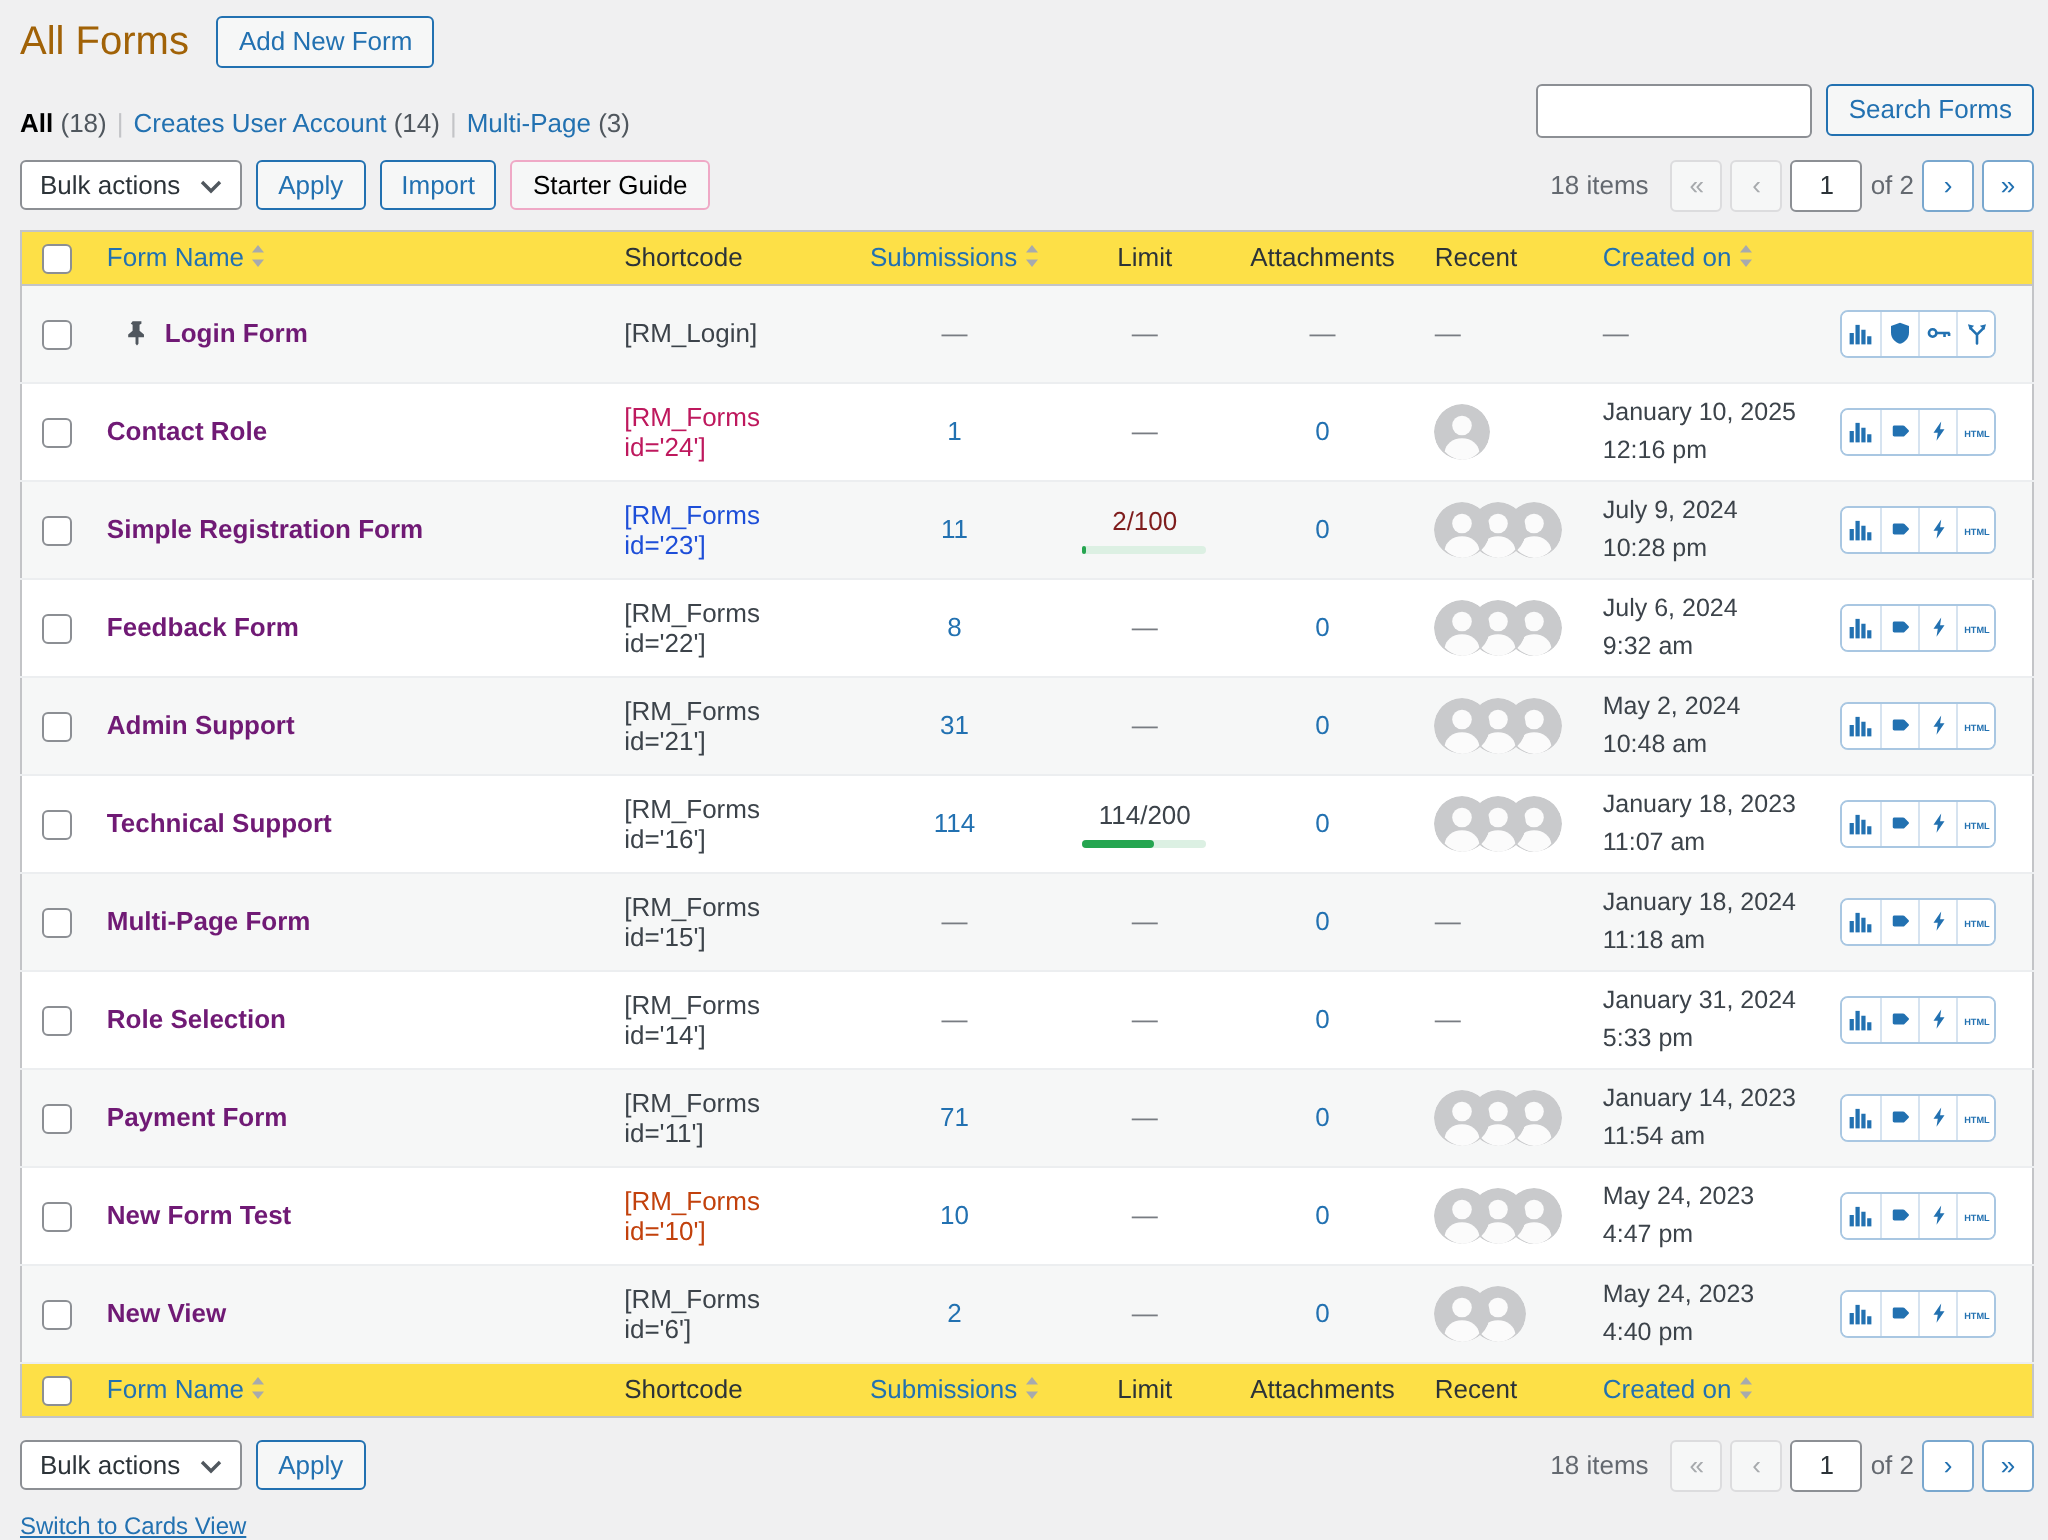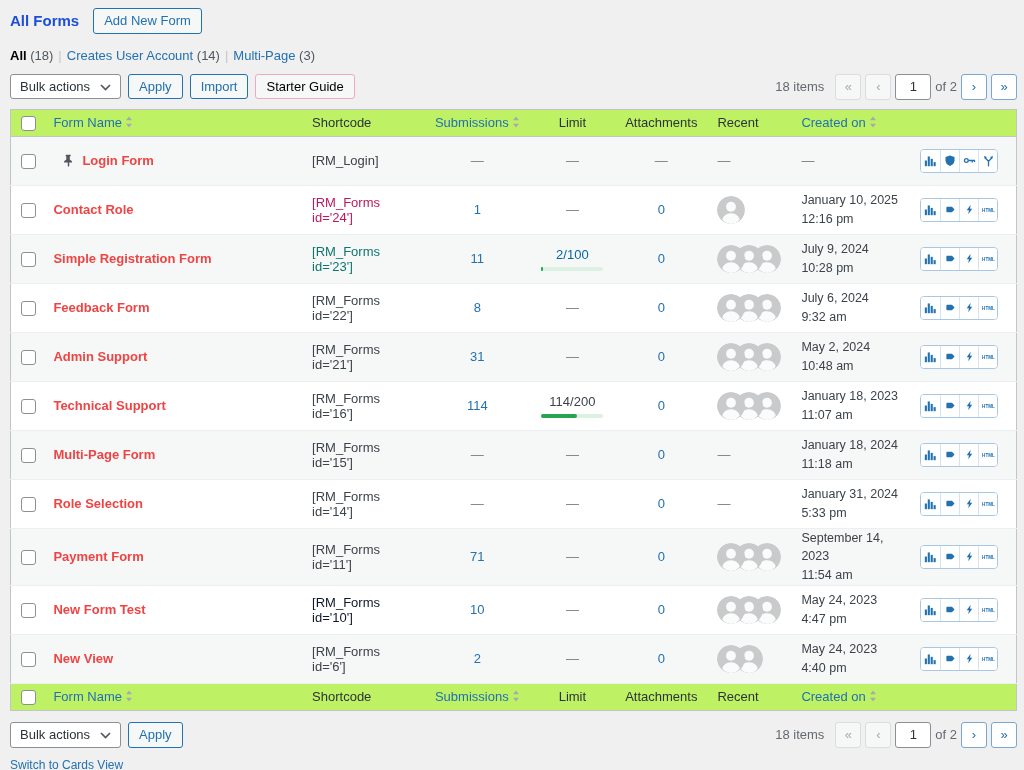--- a/index.html
+++ b/index.html
@@ -11,7 +11,7 @@
   
   .rowA{display:flex;justify-content:space-between;align-items:center}
   .rowA .left{display:flex;align-items:center;gap:14px}
-  h1{font-size:15px;font-weight:700;color:#1d4ed8;margin:0;line-height:1.2}
+  h1{font-size:20px;font-weight:400;color:#a16207;margin:0;line-height:1.2}
   .btn{display:inline-flex;align-items:center;justify-content:center;background:#f6f7f7;
        border:1px solid #2271b1;color:#2271b1;border-radius:3px;padding:4px 10px;
        font-size:13px;cursor:pointer;font-family:inherit;line-height:1.2}

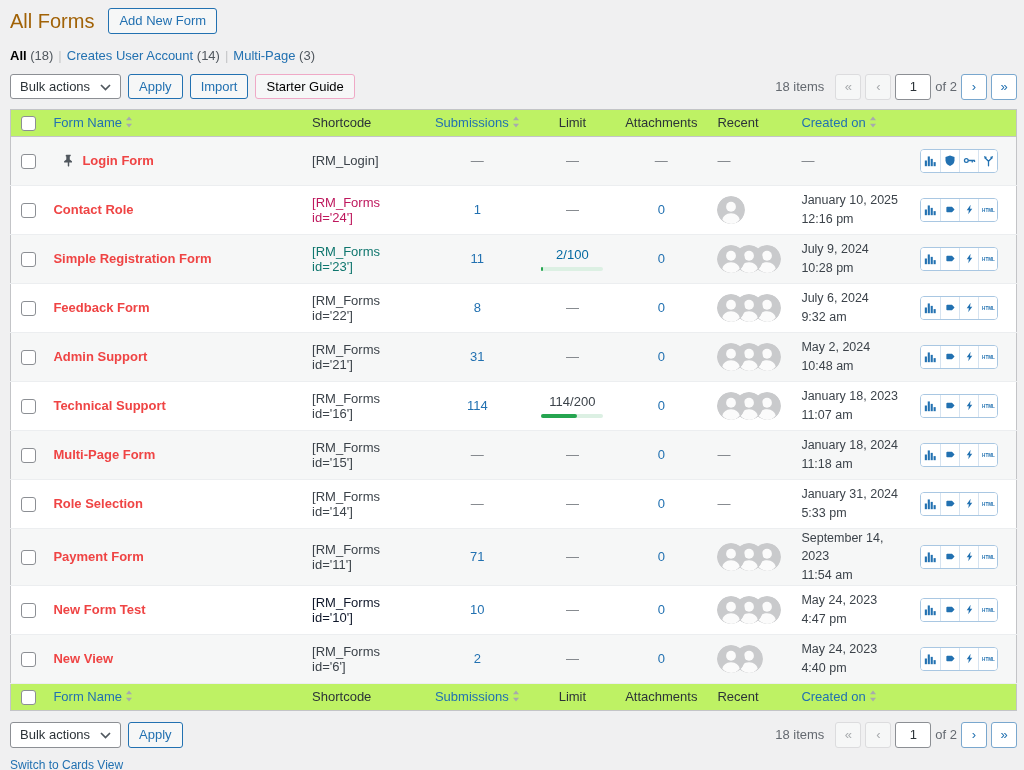--- a/index.html
+++ b/index.html
@@ -92,6 +92,10 @@
 
   <div class="rowB">
     <div class="filters" id="filters"><a class="active">All <span class="count">(18)</span></a><span class="sep">|</span><a class="">Creates User Account <span class="count">(14)</span></a><span class="sep">|</span><a class="">Multi-Page <span class="count">(3)</span></a></div>
+    <div class="searchbox">
+      <input type="text" value="" style="">
+      <button class="btn">Search Forms</button>
+    </div>
   </div>
 
   <div class="rowC">

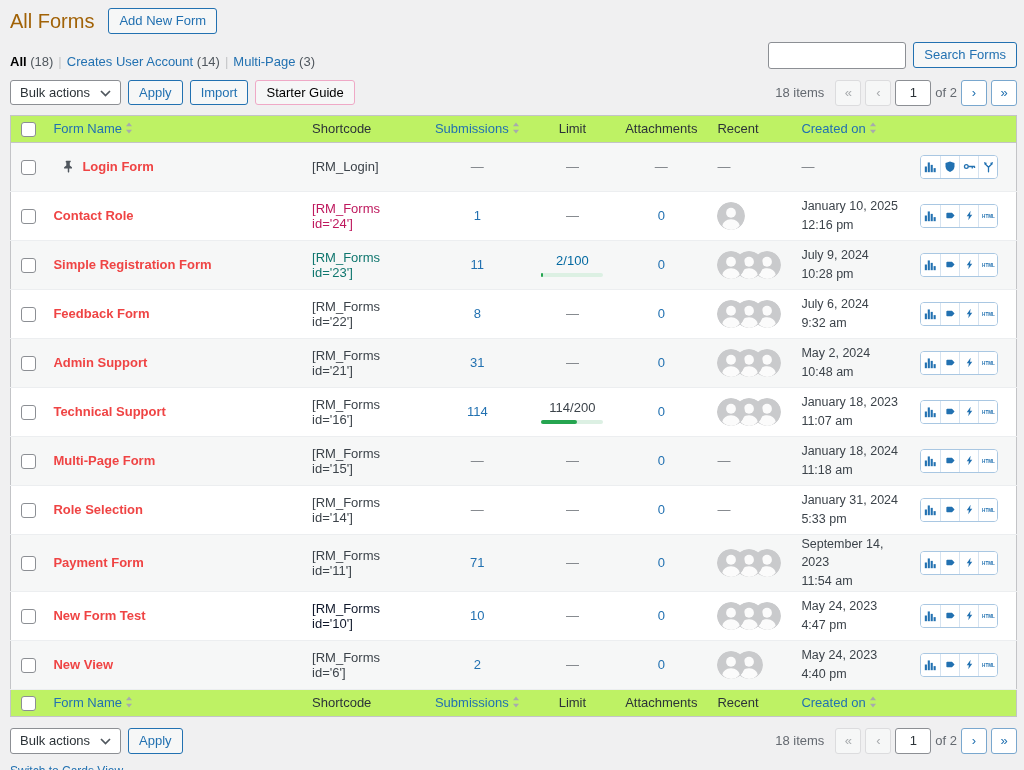--- a/index.html
+++ b/index.html
@@ -45,7 +45,7 @@
   
   table{width:100%;border-collapse:collapse;background:#fff;border:1px solid #c3c4c7;margin-top:9px}
   thead th,tfoot th{height:27px;font-weight:400;font-size:13px;padding:0 10px;text-align:left;
-       background:#bef264;color:#2c3338;white-space:nowrap}
+       background:#fde047;color:#2c3338;white-space:nowrap}
   thead tr{border-bottom:1px solid #c3c4c7}
   tfoot tr{border-top:1px solid #c3c4c7}
   th .col-sort{color:#2271b1;cursor:pointer}

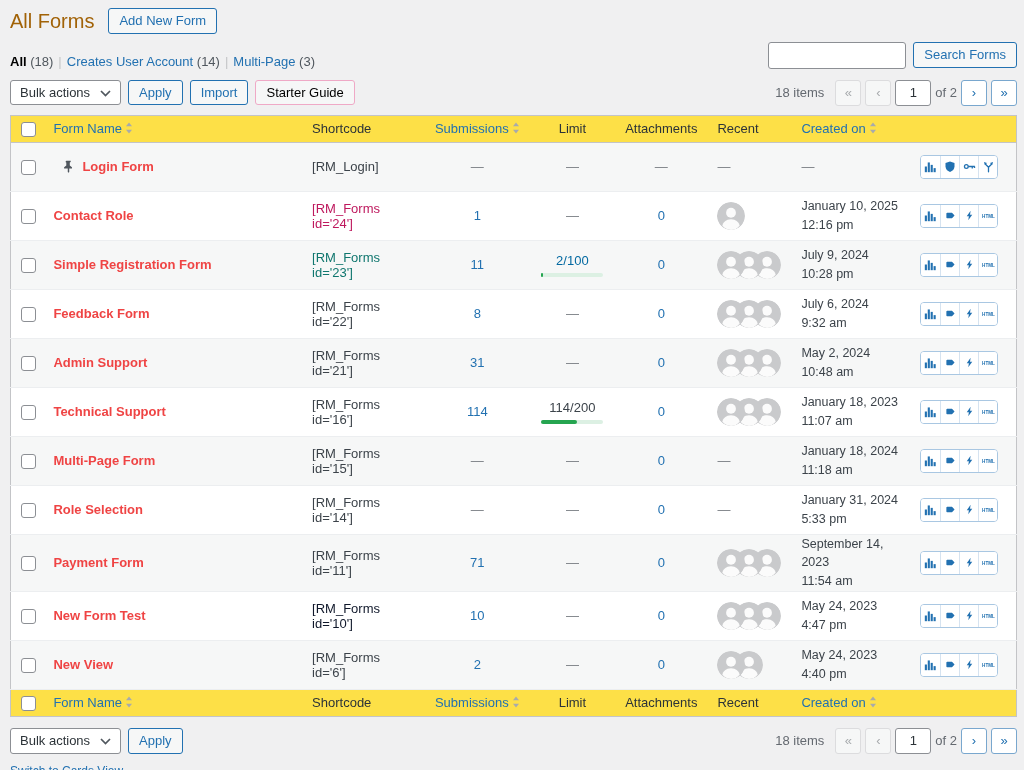--- a/index.html
+++ b/index.html
@@ -56,7 +56,7 @@
   tbody td{height:49px;padding:0 10px;font-size:13px;vertical-align:middle}
   tbody tr:nth-child(odd){background:#f6f7f7}
   tbody tr{border-bottom:1px solid #eceef0}
-  .form-link{color:#ef4444;font-weight:600;text-decoration:none;cursor:pointer}
+  .form-link{color:#701a75;font-weight:600;text-decoration:none;cursor:pointer}
   .pin{margin-right:8px;margin-left:10px;vertical-align:-2px}
   .dash{color:#787c82}
   a.bluenum{color:#2271b1;text-decoration:none;cursor:pointer}

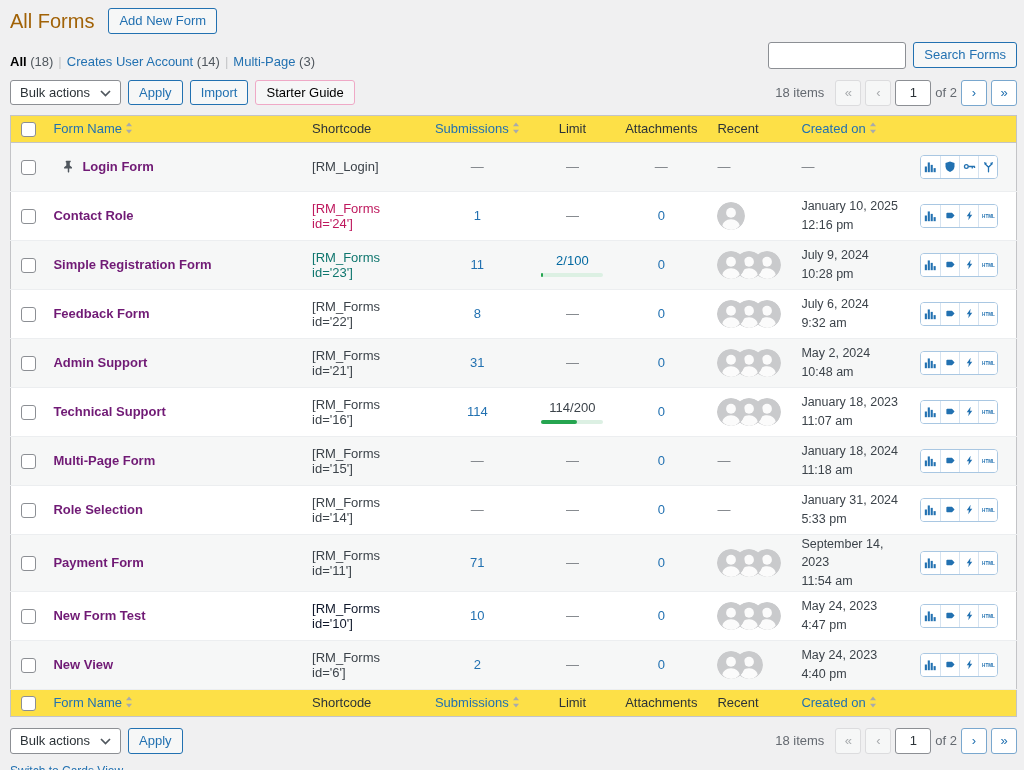--- a/index.html
+++ b/index.html
@@ -245,7 +245,7 @@
         <tr>
           <td class="cb"><input type="checkbox" style=""></td>
           <td><a class="form-link">Simple Registration Form</a></td>
-          <td><span style="color:#0f766e">[RM_Forms id='23']</span></td>
+          <td><span style="color:#1d4ed8">[RM_Forms id='23']</span></td>
           <td class="tc"><a class="bluenum">11</a></td>
           <td class="tc"><div class="limitwrap"><span style="color:#0369a1">2/100</span><div class="limitbar">
                 <div class="limitfill" style="width:2%"></div>

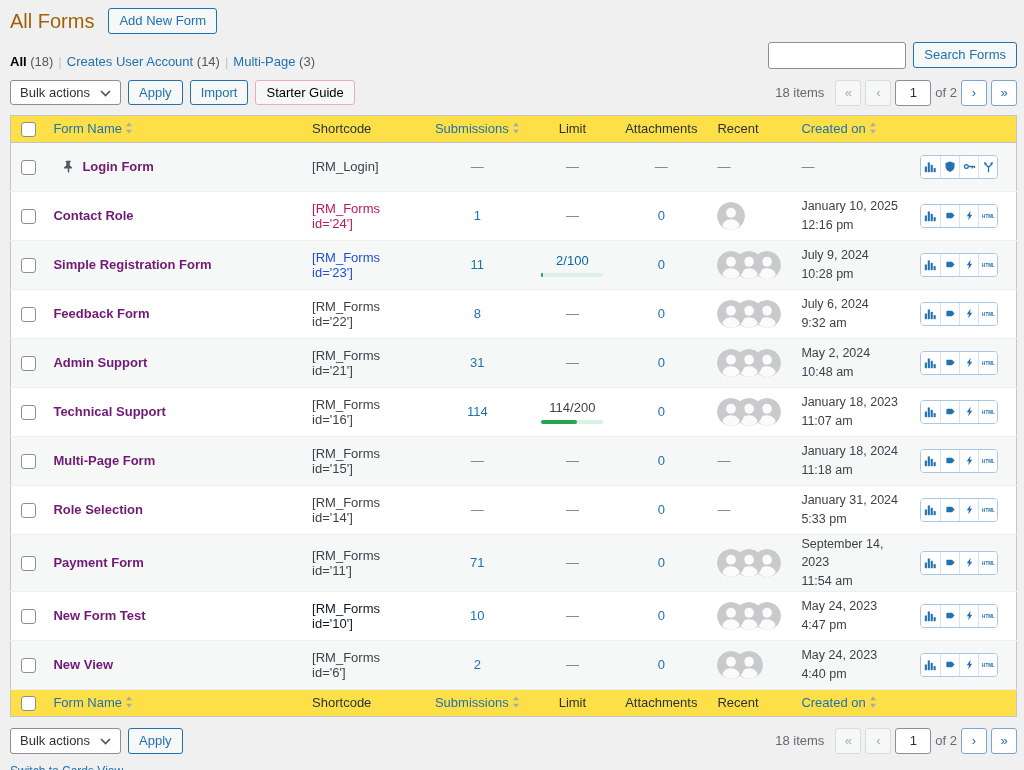--- a/index.html
+++ b/index.html
@@ -247,7 +247,7 @@
           <td><a class="form-link">Simple Registration Form</a></td>
           <td><span style="color:#1d4ed8">[RM_Forms id='23']</span></td>
           <td class="tc"><a class="bluenum">11</a></td>
-          <td class="tc"><div class="limitwrap"><span style="color:#0369a1">2/100</span><div class="limitbar">
+          <td class="tc"><div class="limitwrap"><span style="color:#7f1d1d">2/100</span><div class="limitbar">
                 <div class="limitfill" style="width:2%"></div>
               </div></div></td>
           <td class="tc"><a class="bluenum">0</a></td>

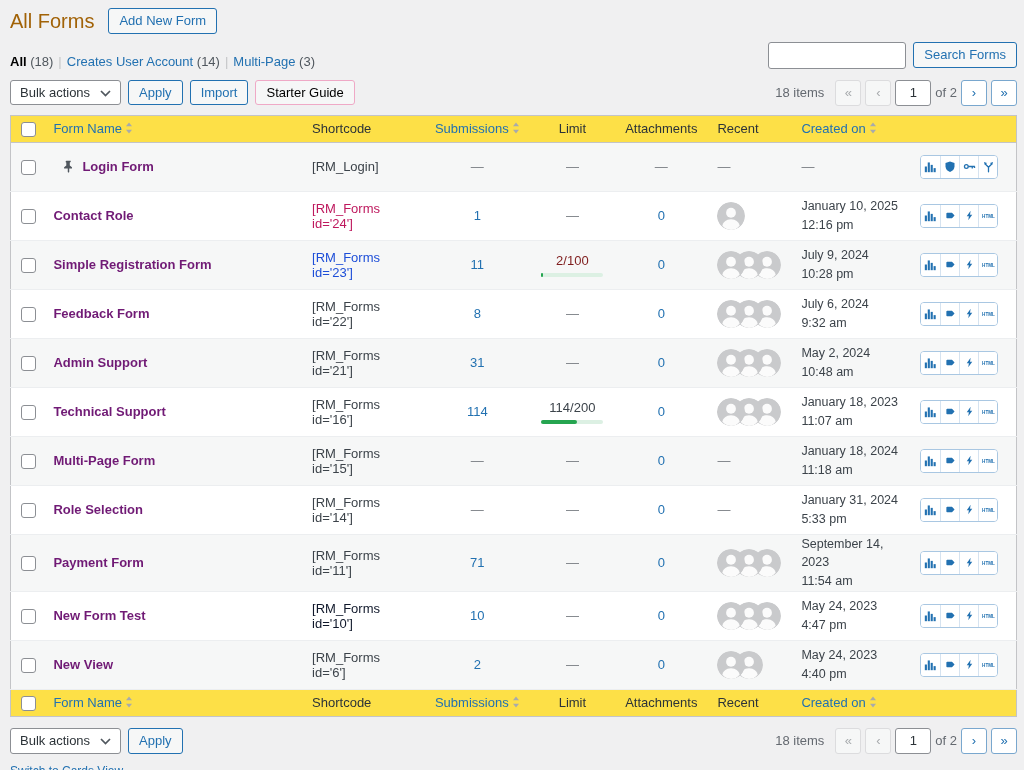--- a/index.html
+++ b/index.html
@@ -573,7 +573,7 @@
             </div>
           </td>
           <td class="datecell">
-            <div>September 14, 2023</div>
+            <div>January 14, 2023</div>
             <div>11:54 am</div>
           </td>
           <td class="actions-cell"><div class="actions">

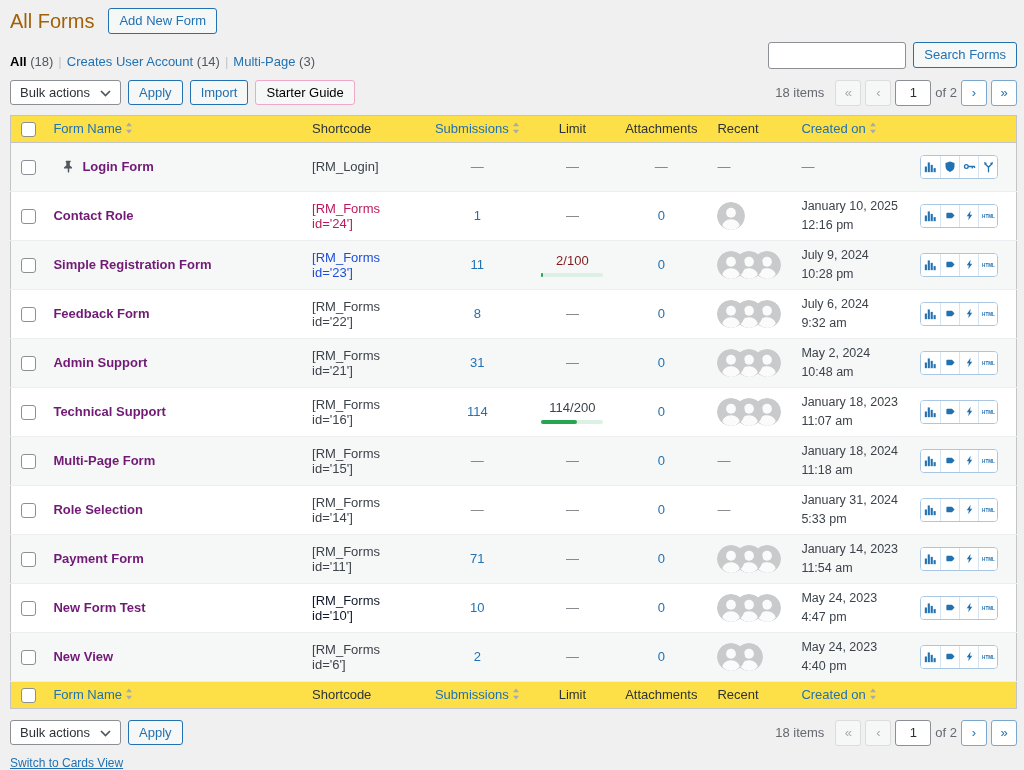--- a/index.html
+++ b/index.html
@@ -605,7 +605,7 @@
         <tr>
           <td class="cb"><input type="checkbox" style=""></td>
           <td><a class="form-link">New Form Test</a></td>
-          <td><span style="color:#0f172a">[RM_Forms id='10']</span></td>
+          <td><span style="color:#c2410c">[RM_Forms id='10']</span></td>
           <td class="tc"><a class="bluenum">10</a></td>
           <td class="tc"><span class="dash">—</span></td>
           <td class="tc"><a class="bluenum">0</a></td>

